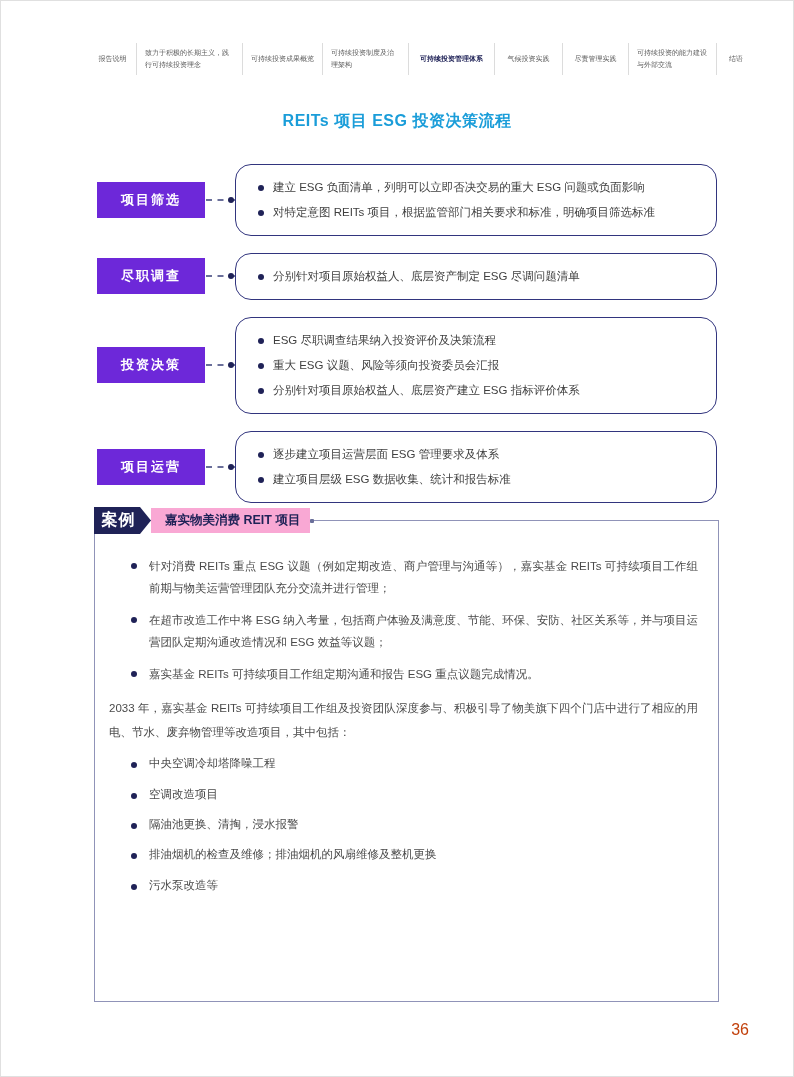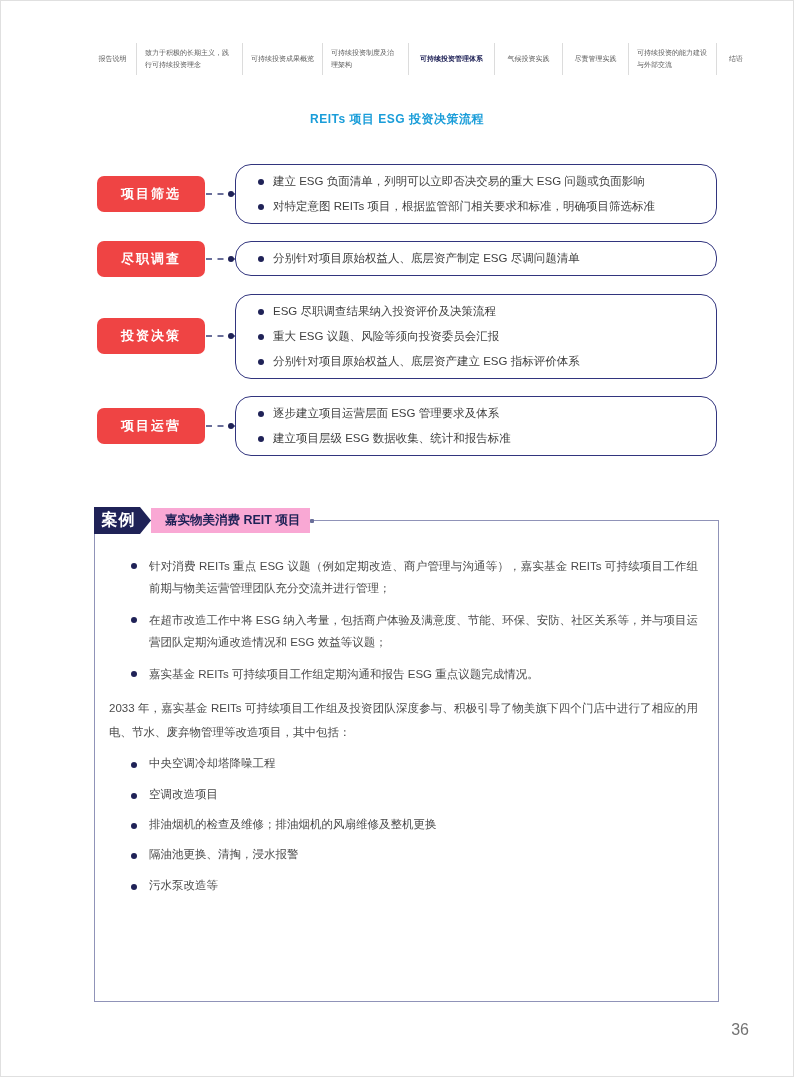--- a/index.html
+++ b/index.html
@@ -41,7 +41,7 @@
   .section-title {
     position: absolute; top: 110px; left: 0; right: 0;
     text-align: center;
-    color: #1a9dd9; font-size: 12px; font-weight: bold;
+    color: #1a9dd9; font-size: 16px; font-weight: bold;
     letter-spacing: 0.5px;
   }
 

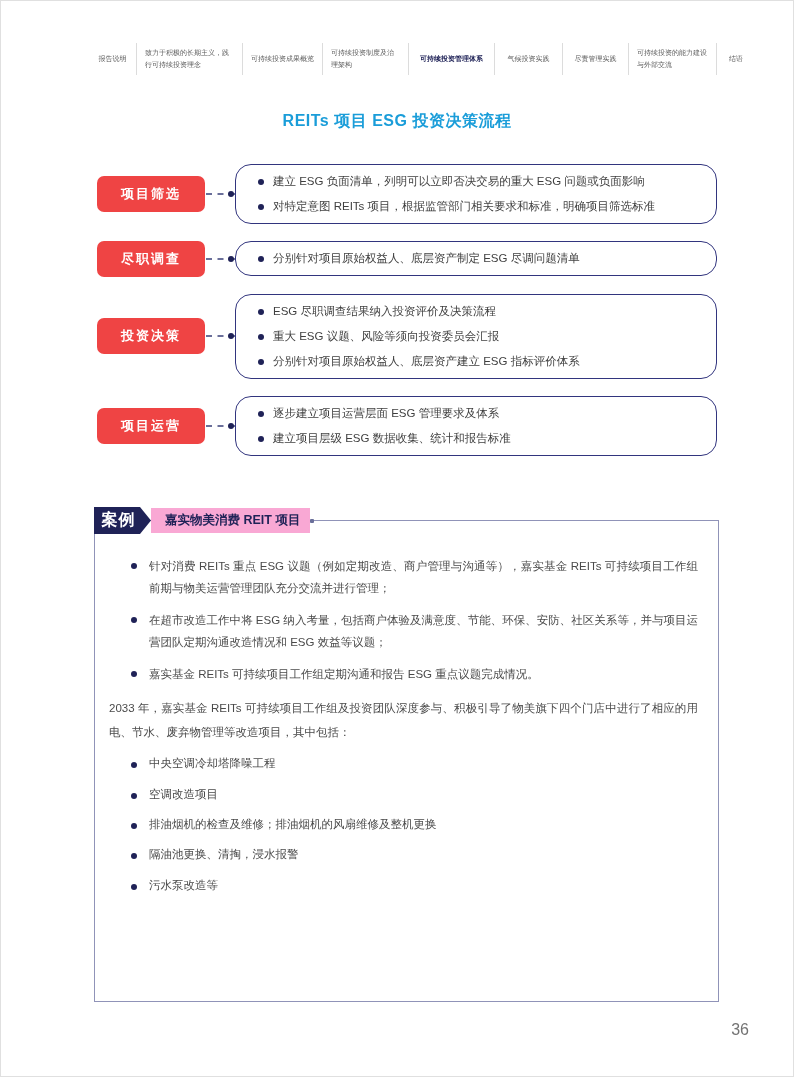--- a/index.html
+++ b/index.html
@@ -75,7 +75,7 @@
     flex: 1 1 auto;
     border: 1.5px solid #32357e; border-radius: 16px;
     background: #ffffff;
-    padding: 1px 20px;
+    padding: 7px 20px;
   }
   .flow-box ul { list-style: none; }
   .flow-box li {

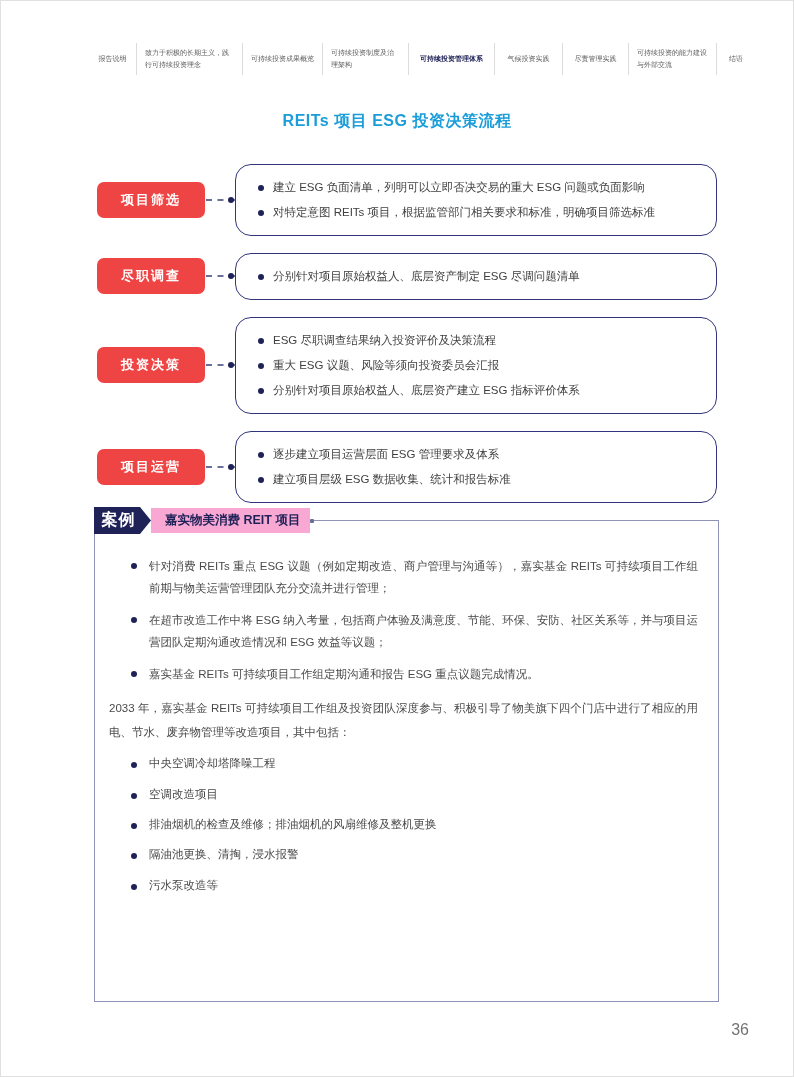--- a/index.html
+++ b/index.html
@@ -56,7 +56,7 @@
   }
   .flow-label {
     flex: 0 0 108px; height: 36px;
-    background: #ef4444; border-radius: 7px;
+    background: #6d28d9; border-radius: 0;
     color: #ffffff; font-size: 13px; font-weight: bold;
     letter-spacing: 2px;
     display: flex; align-items: center; justify-content: center;

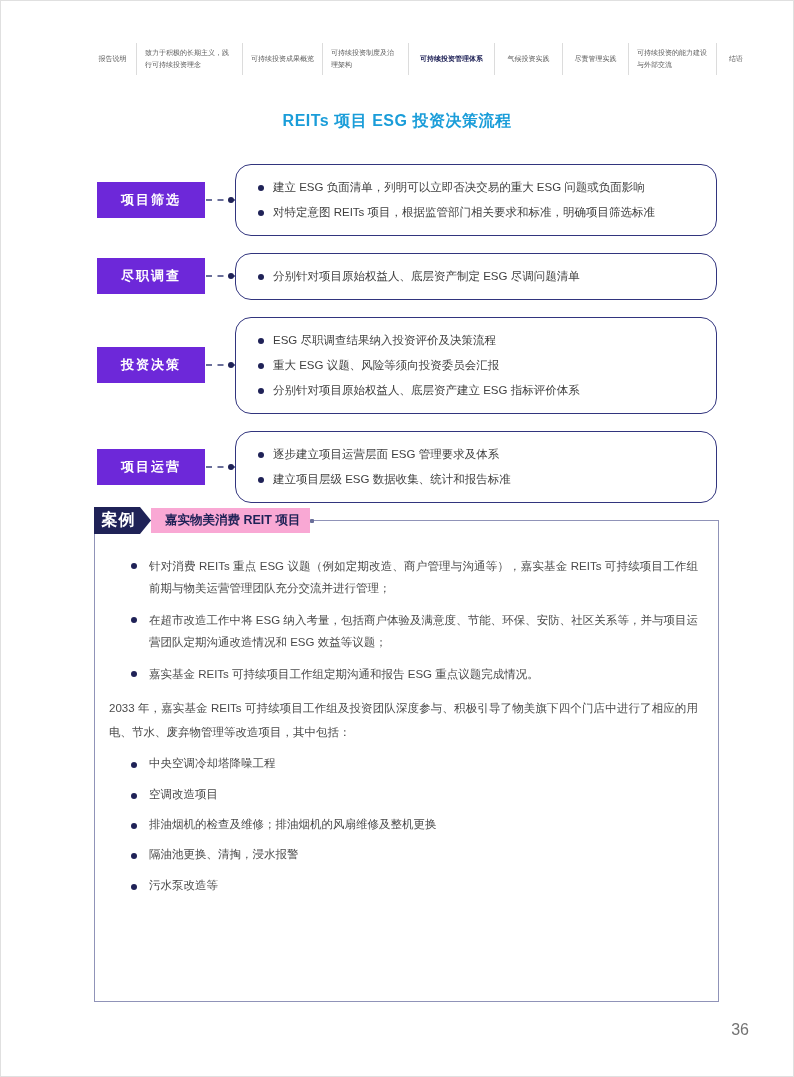--- a/index.html
+++ b/index.html
@@ -226,8 +226,8 @@
     <ul class="case-list tight">
       <li>中央空调冷却塔降噪工程</li>
       <li>空调改造项目</li>
+      <li>隔油池更换、清掏，浸水报警</li>
       <li>排油烟机的检查及维修；排油烟机的风扇维修及整机更换</li>
-      <li>隔油池更换、清掏，浸水报警</li>
       <li>污水泵改造等</li>
     </ul>
   </div>

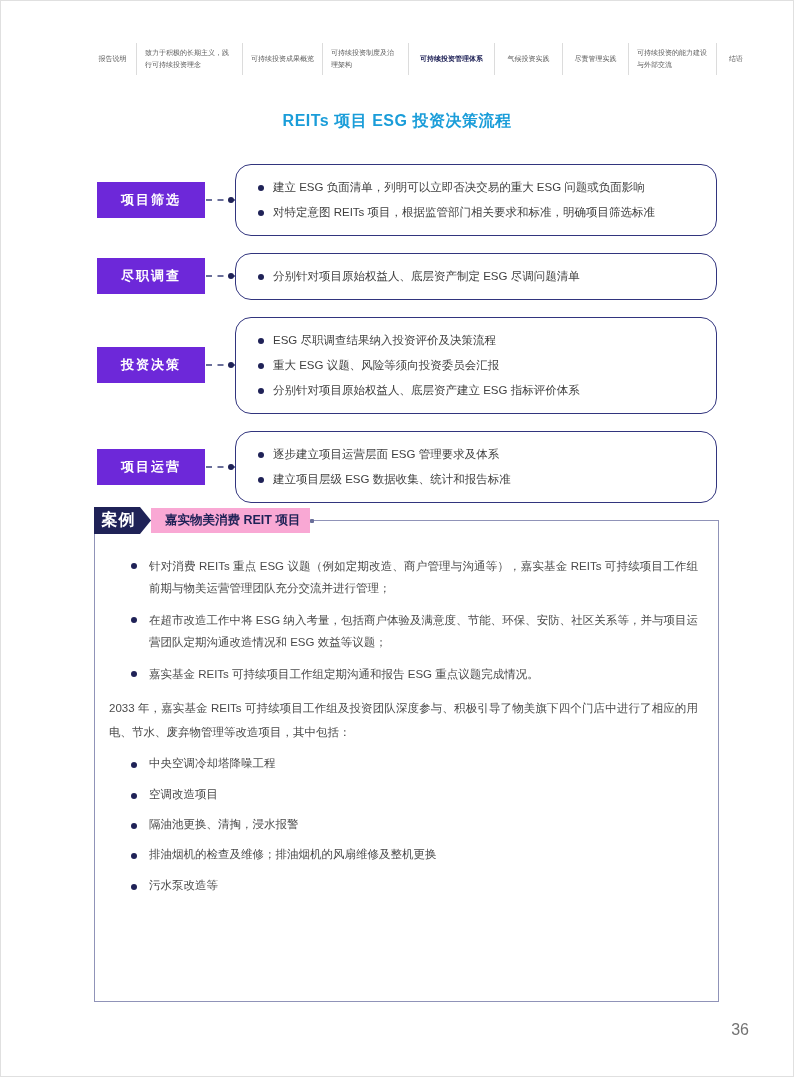--- a/index.html
+++ b/index.html
@@ -138,7 +138,7 @@
   
   .page-number {
     position: absolute; right: 44px; top: 1020px;
-    color: #737373; font-size: 16px;
+    color: #c2410c; font-size: 16px;
   }
 </style>
 </head>

